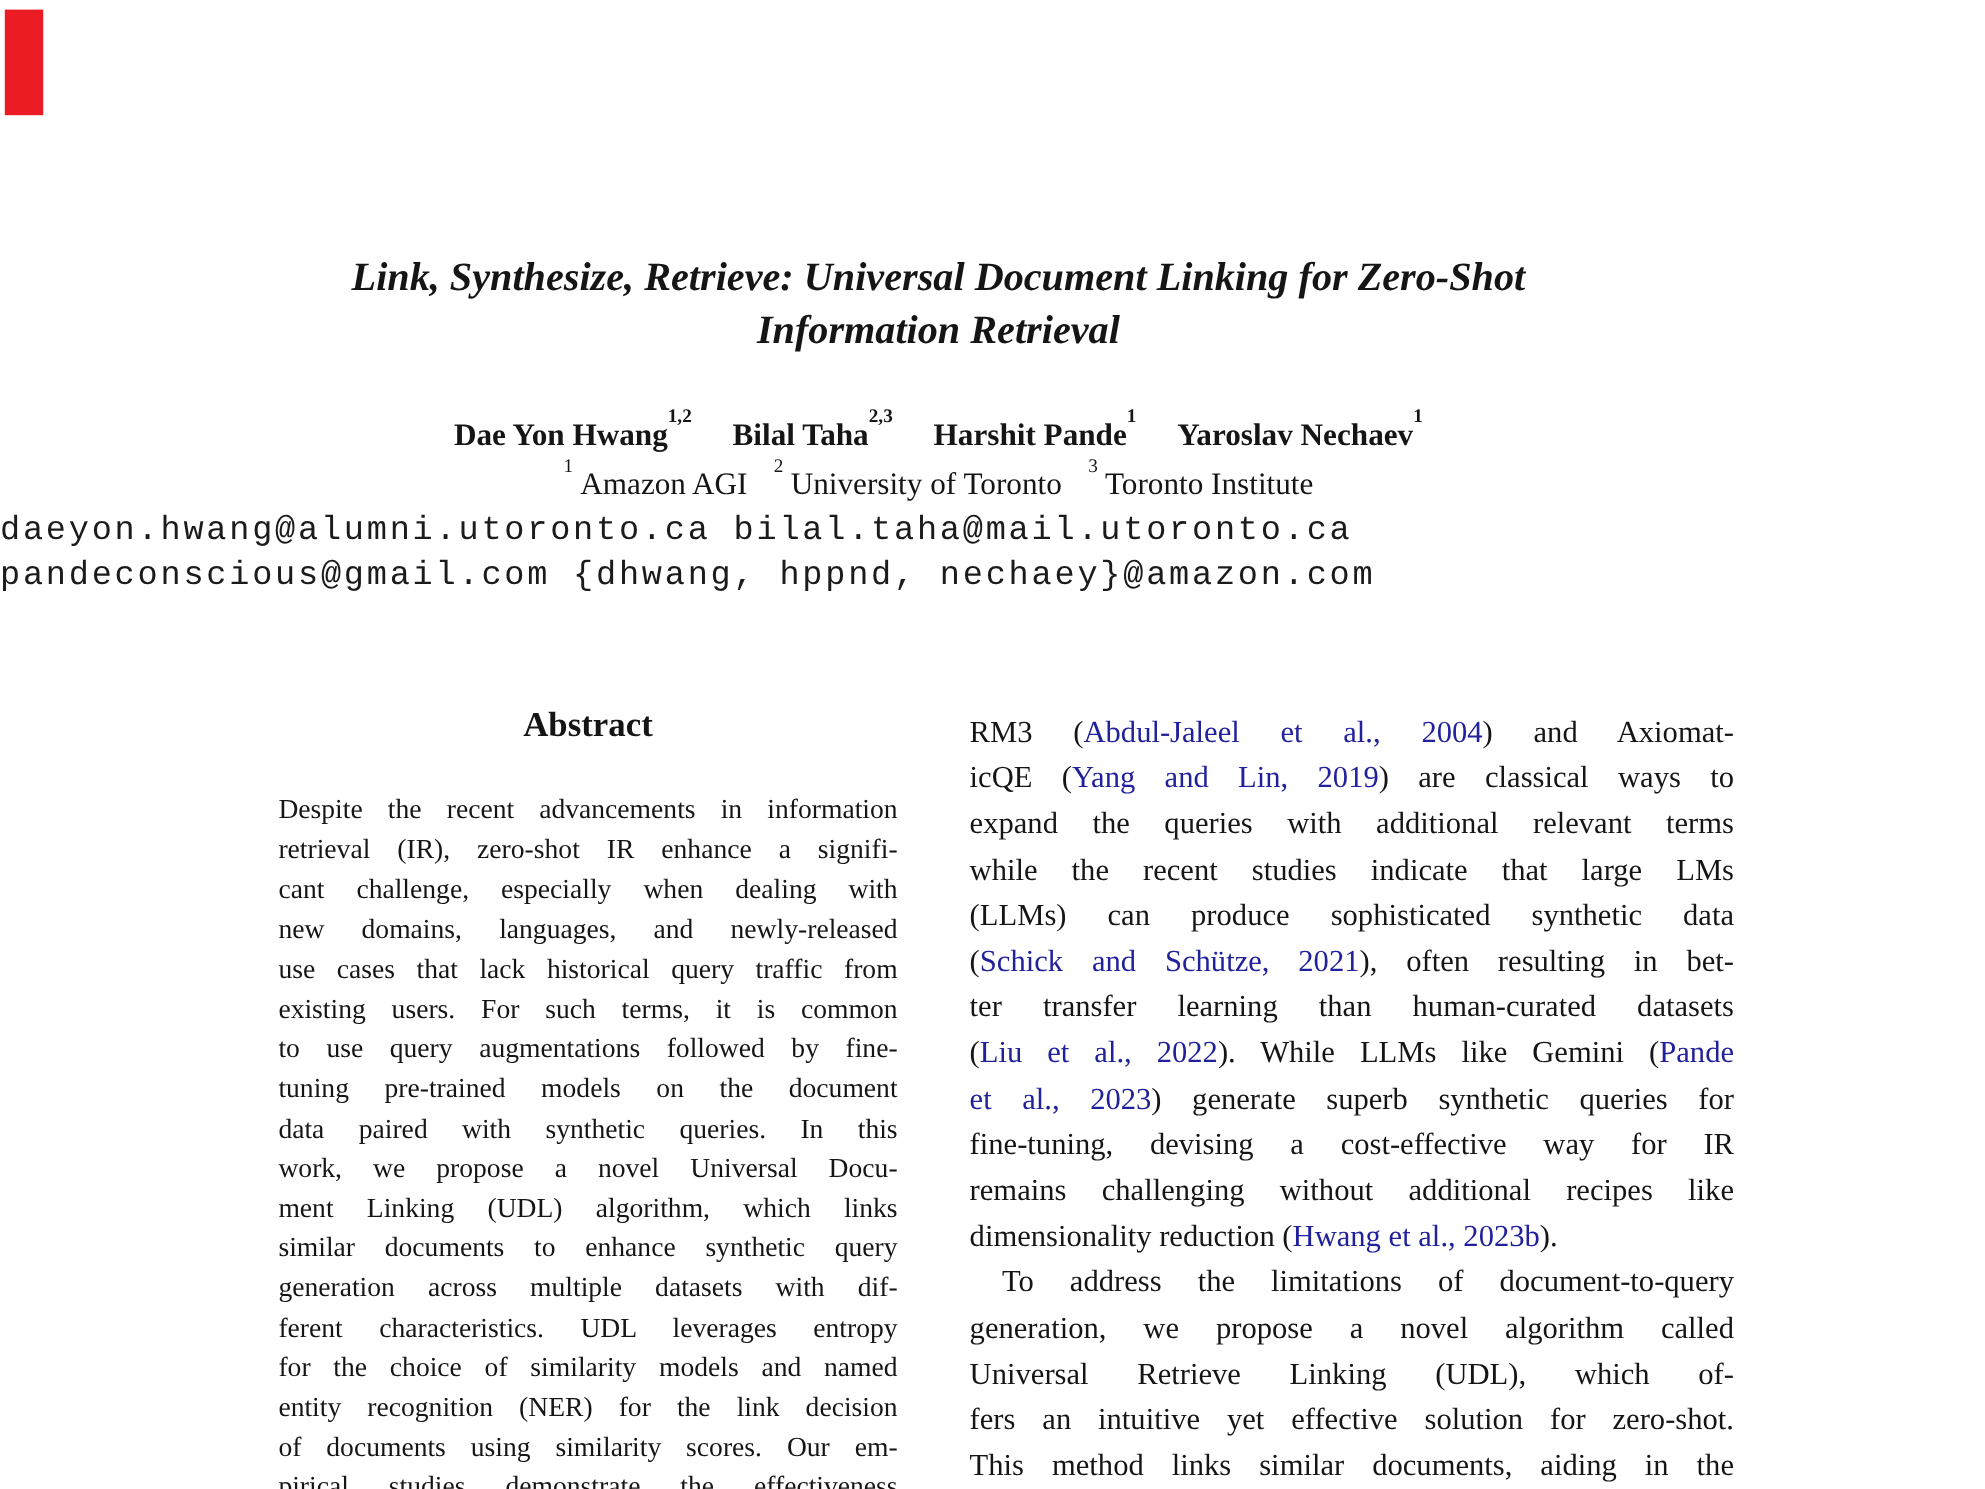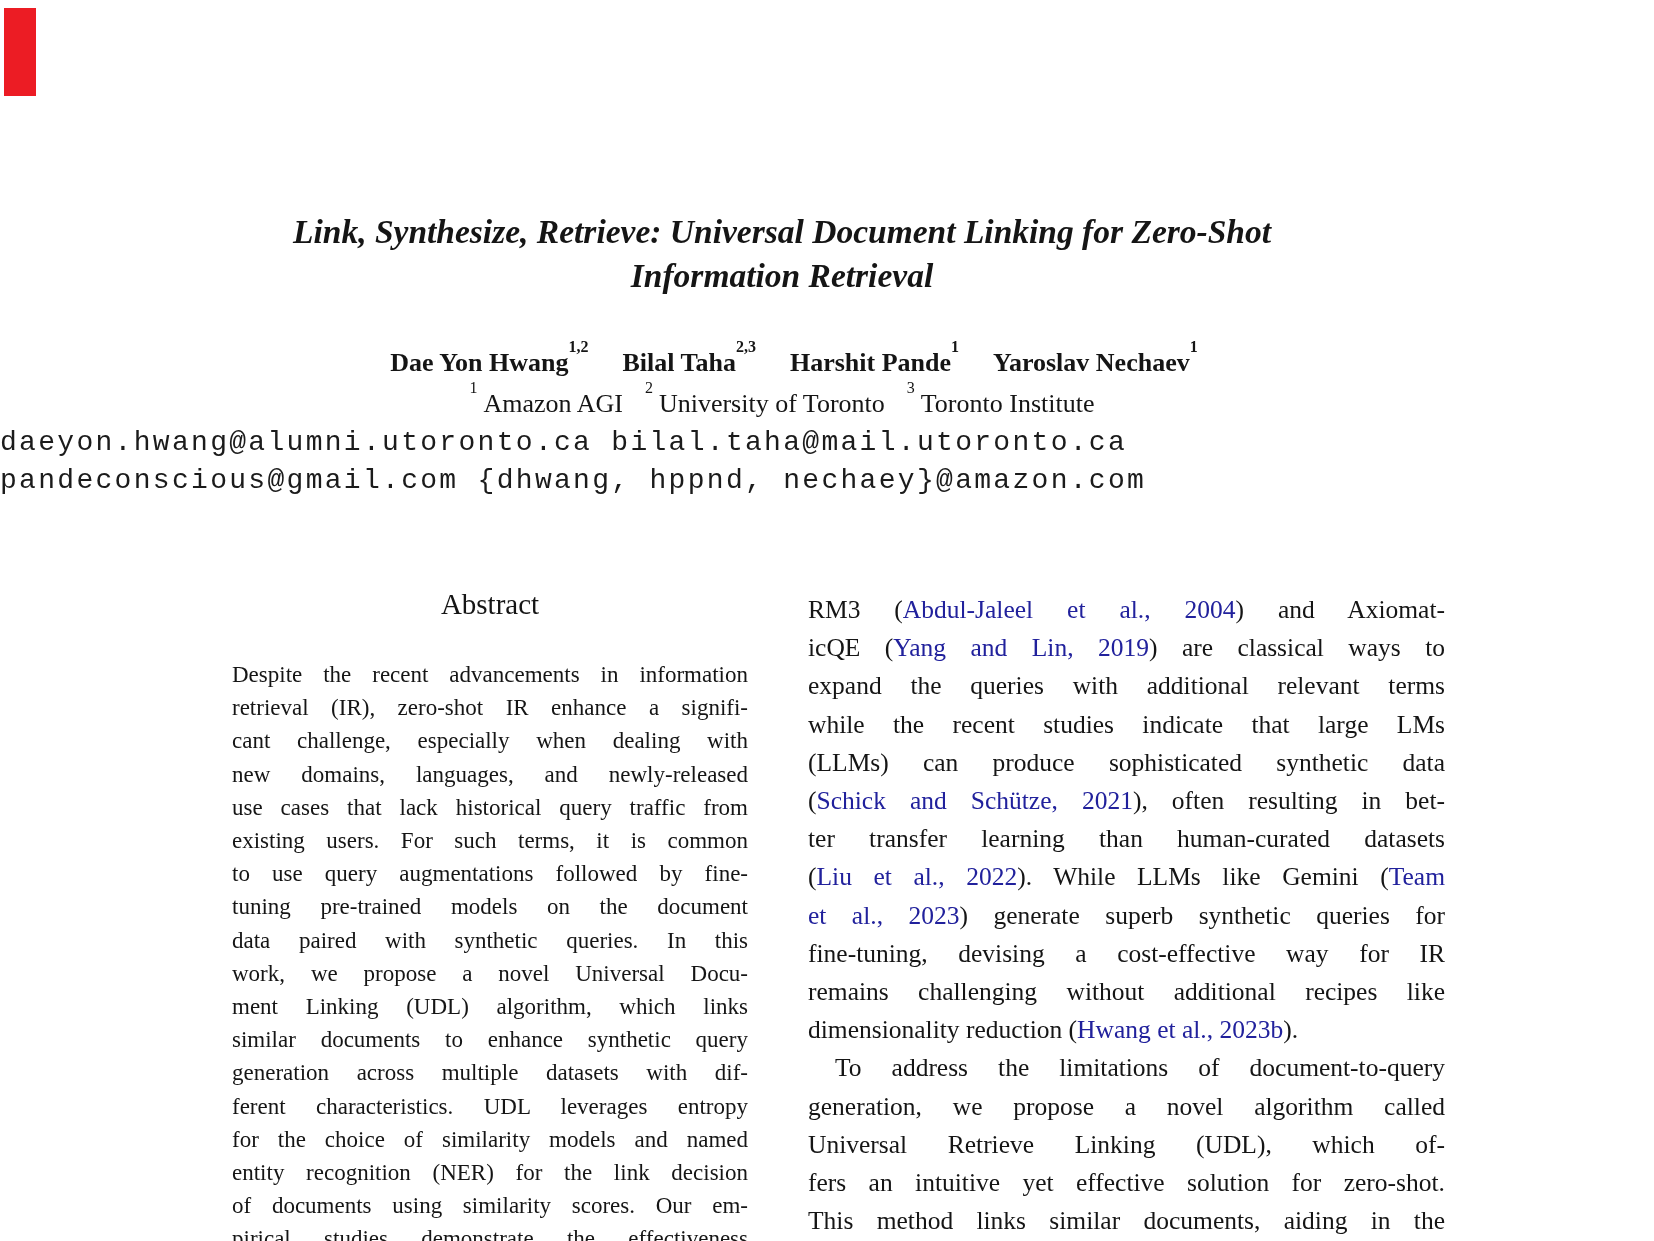--- a/index.html
+++ b/index.html
@@ -27,7 +27,7 @@
     text-align:center;white-space:nowrap;font-style:italic;
   }
   .authors-row{
-    position:absolute;left:12px;top:348px;width:1564px;
+    position:absolute;left:0;top:348px;width:1564px;
     display:flex;justify-content:center;gap:34px;
     font-size:26px;font-weight:bold;white-space:nowrap;
   }

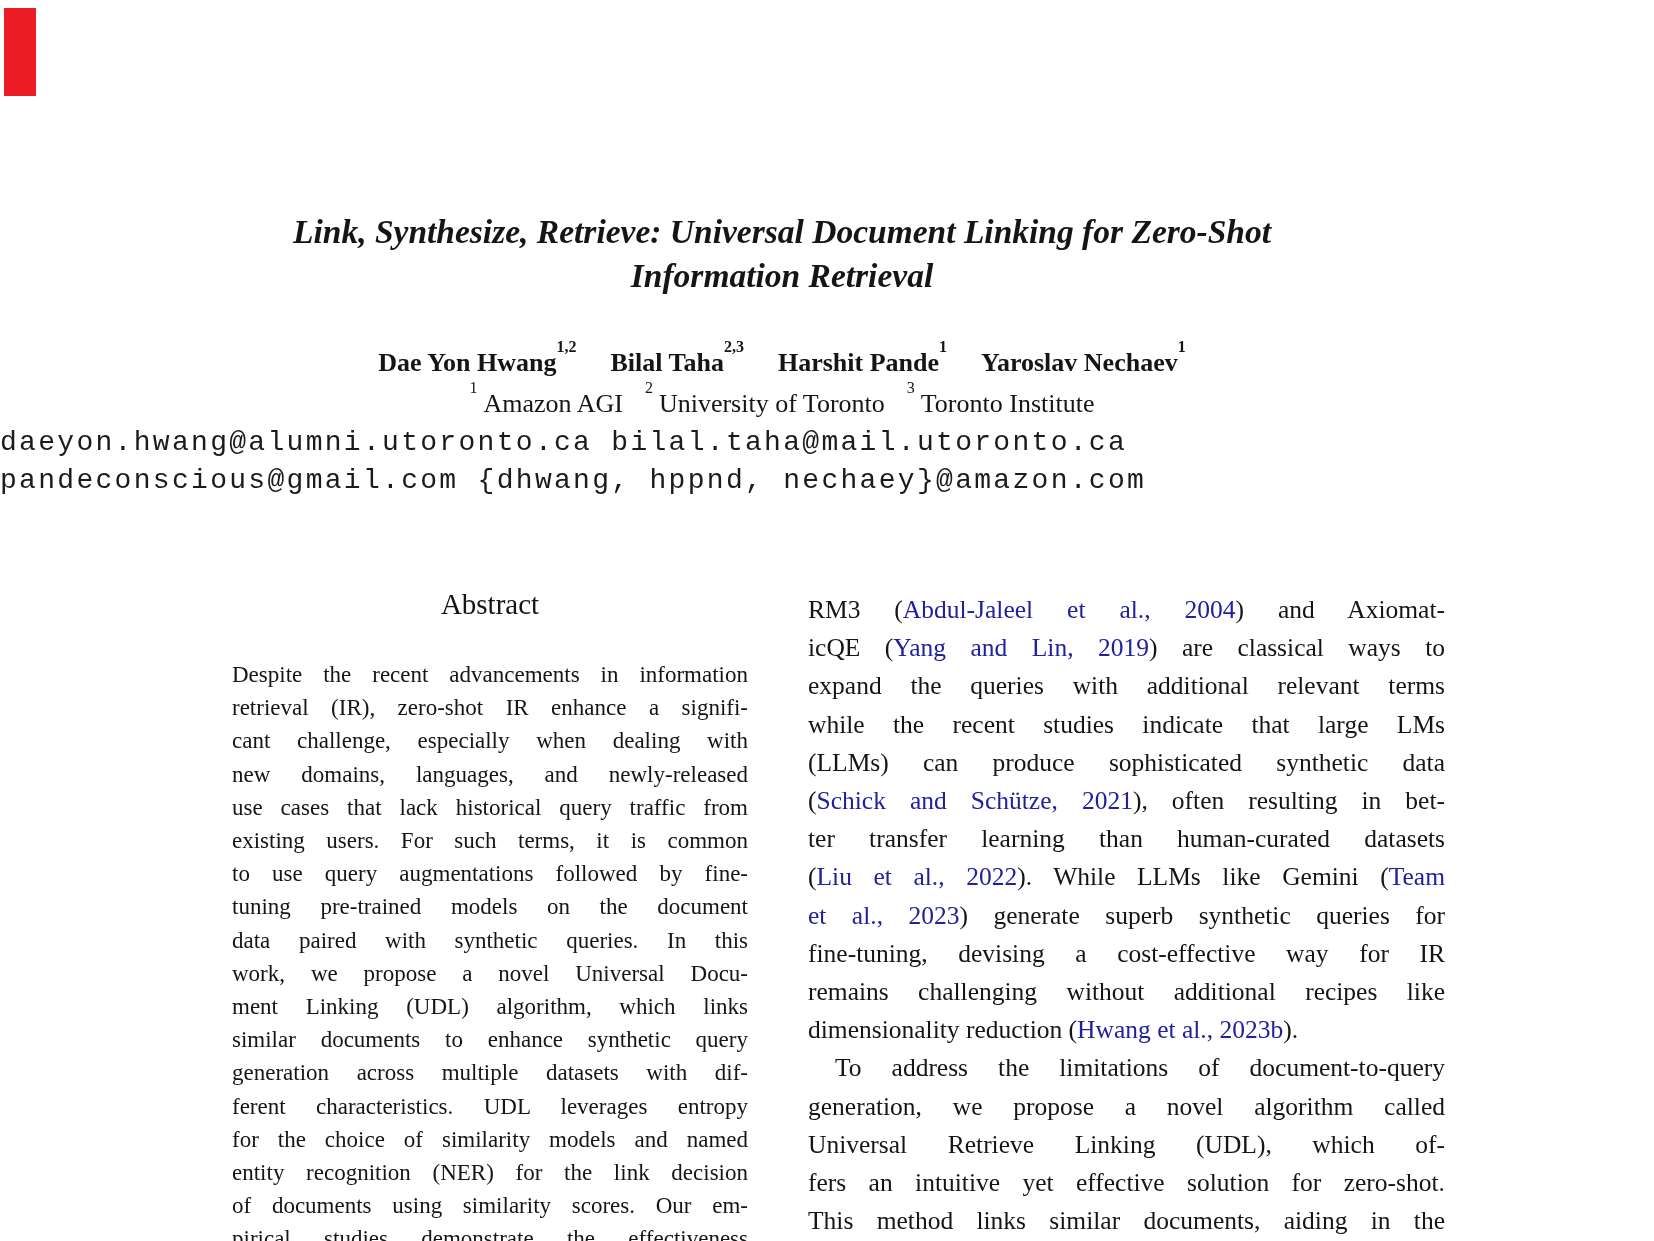--- a/index.html
+++ b/index.html
@@ -50,7 +50,7 @@
   .email-2{top:465px;}
   .abstract-col{position:absolute;left:232px;top:588px;width:516px;}
   .abstract-heading{
-    width:100%;text-align:center;font-size:29px;font-weight:normal;
+    width:100%;text-align:center;font-size:29px;font-weight:bold;
   }
   .abstract-body{
     position:absolute;left:0;top:70px;width:516px;

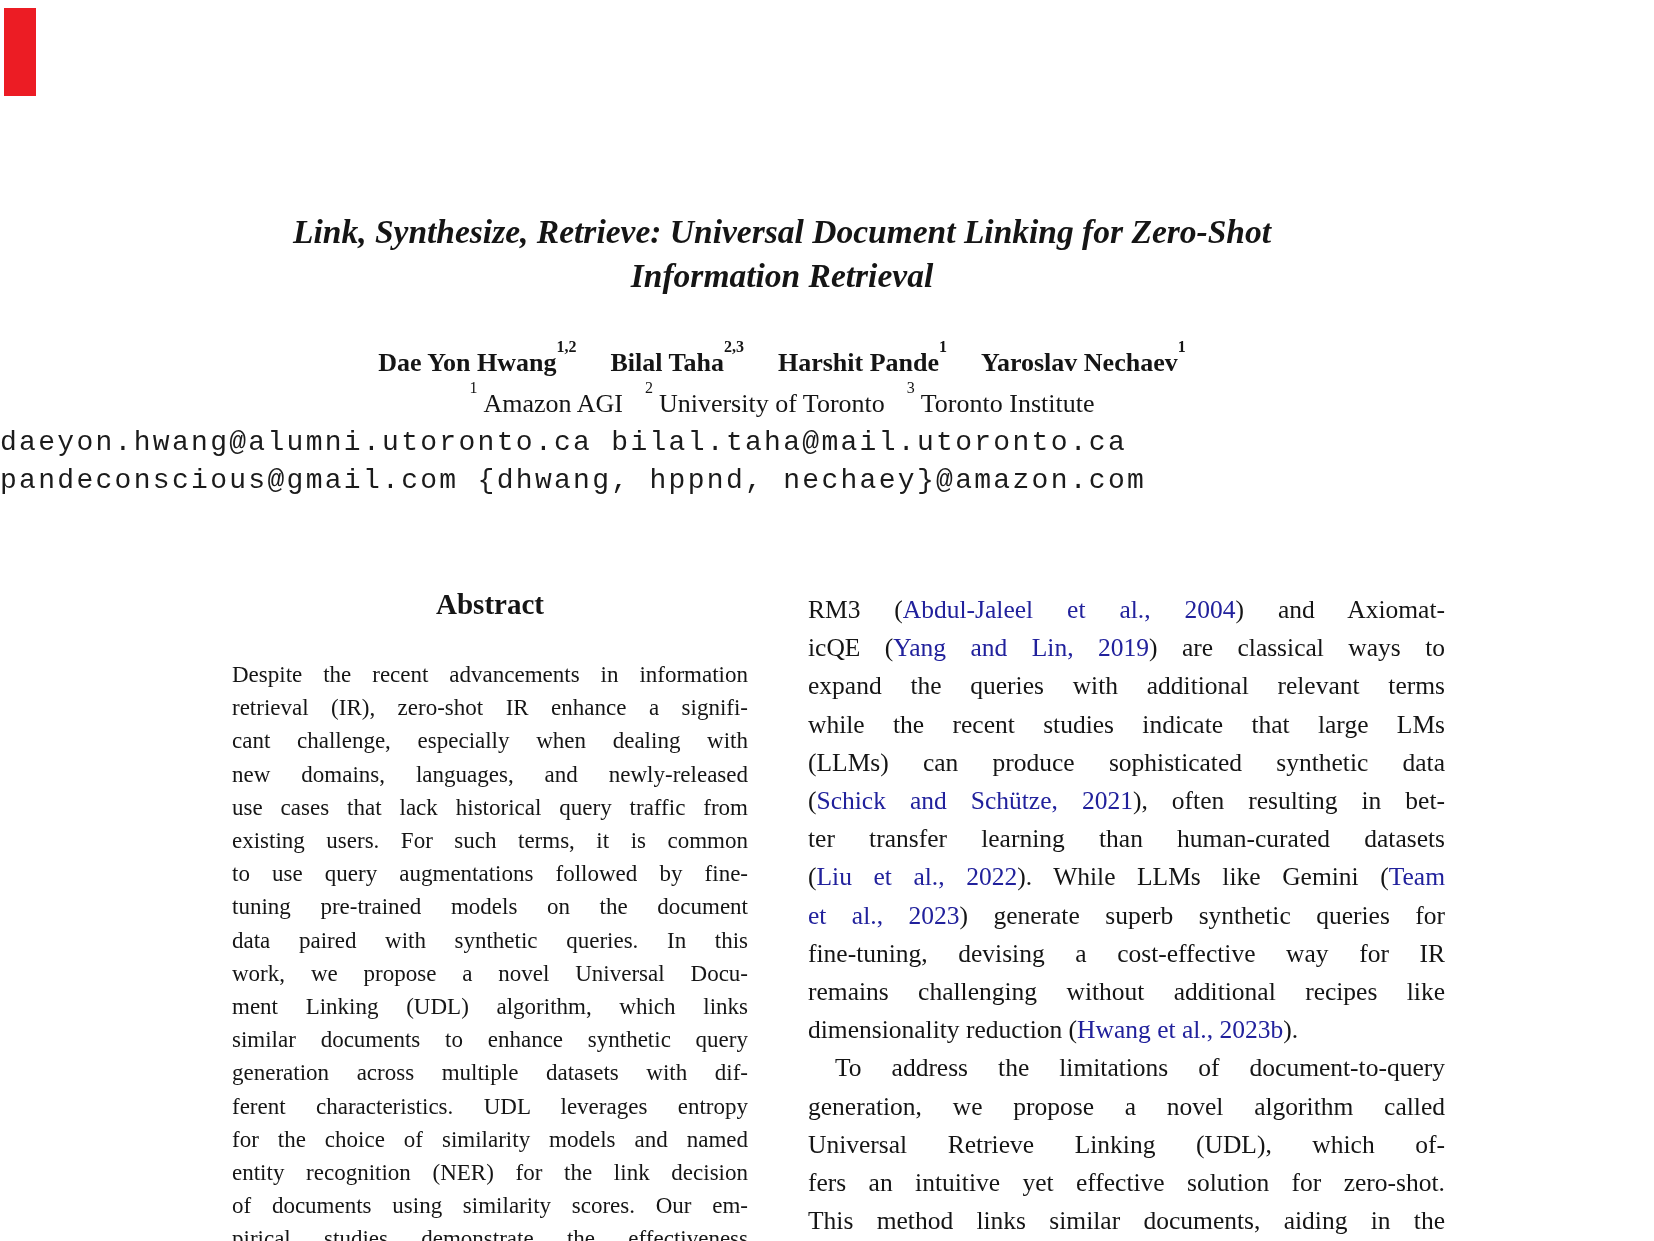--- a/index.html
+++ b/index.html
@@ -126,7 +126,7 @@
     <div class="line">(LLMs) can produce sophisticated synthetic data</div>
     <div class="line">(<span class="cite">Schick and Schütze, 2021</span>), often resulting in bet-</div>
     <div class="line">ter transfer learning than human-curated datasets</div>
-    <div class="line">(<span class="cite">Liu et al., 2022</span>). While LLMs like Gemini (<span class="cite">Team</span></div>
+    <div class="line">(<span class="cite">Liu et al., 2022</span>). While LLMs like Gemini (<span class="cite">Pande</span></div>
     <div class="line"><span class="cite">et al., 2023</span>) generate superb synthetic queries for</div>
     <div class="line">fine-tuning, devising a cost-effective way for IR</div>
     <div class="line">remains challenging without additional recipes like</div>

